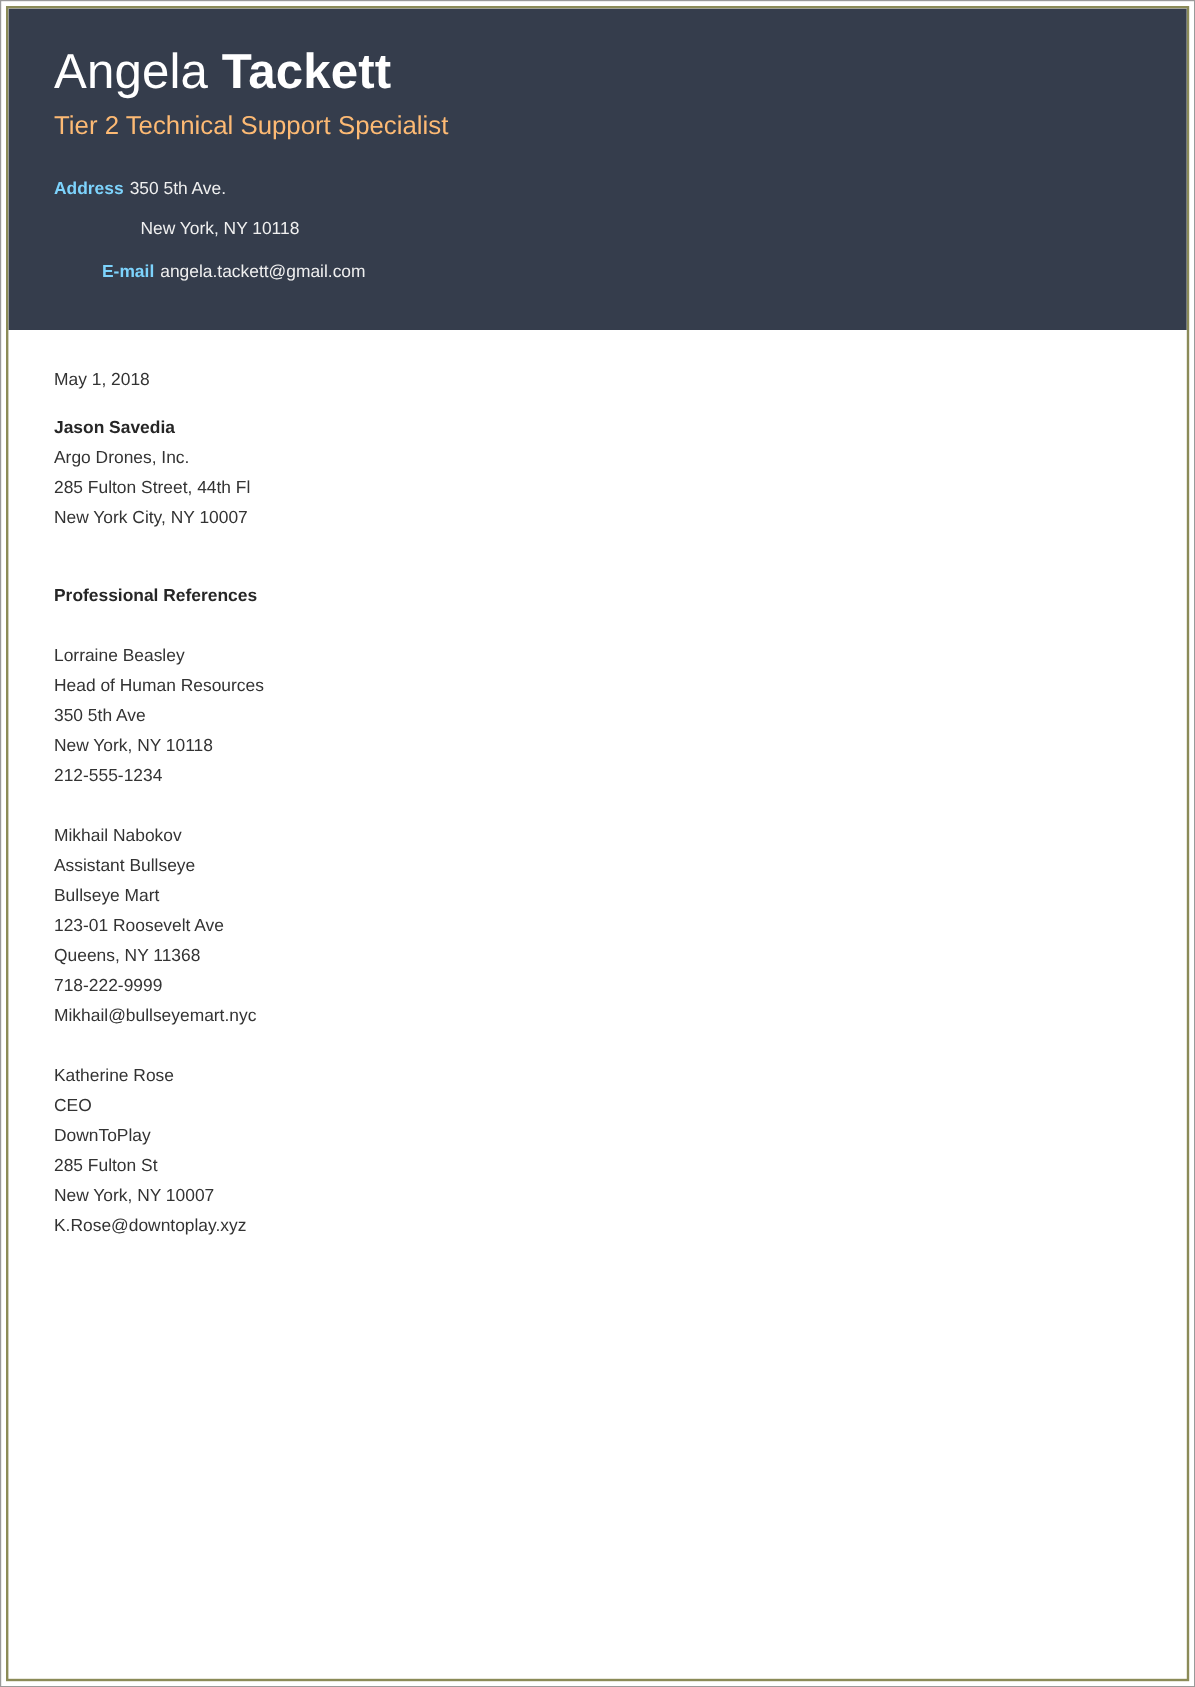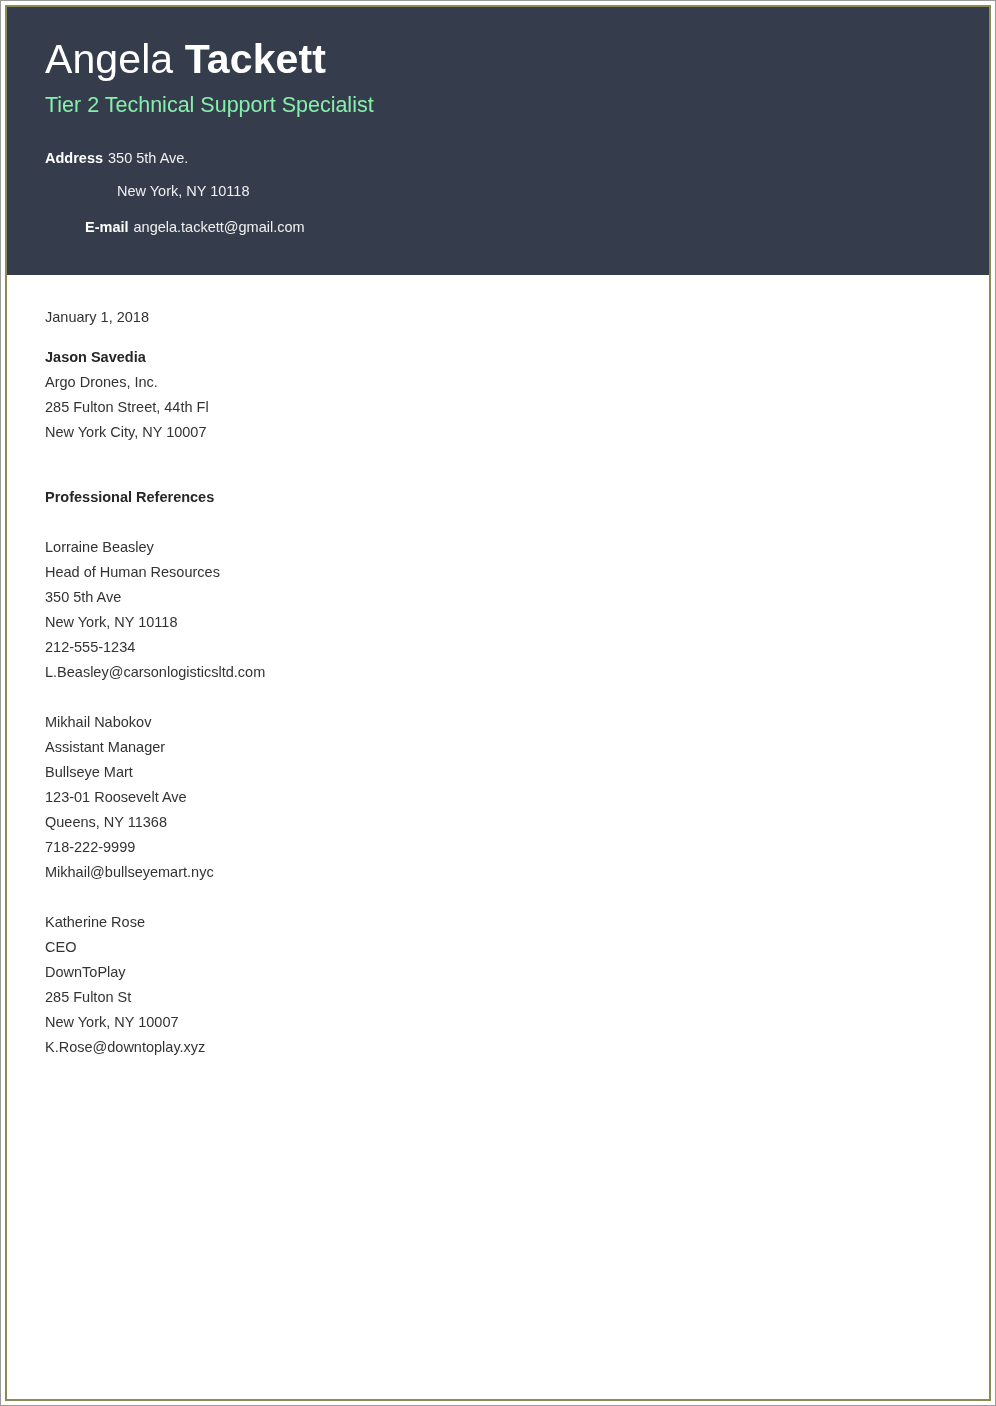--- a/index.html
+++ b/index.html
@@ -58,7 +58,7 @@
     margin-top: 12px;
     font-size: 21.5px;
     font-weight: 400;
-    color: #86efac;
+    color: #fdba74;
     line-height: 1.2;
   }
 

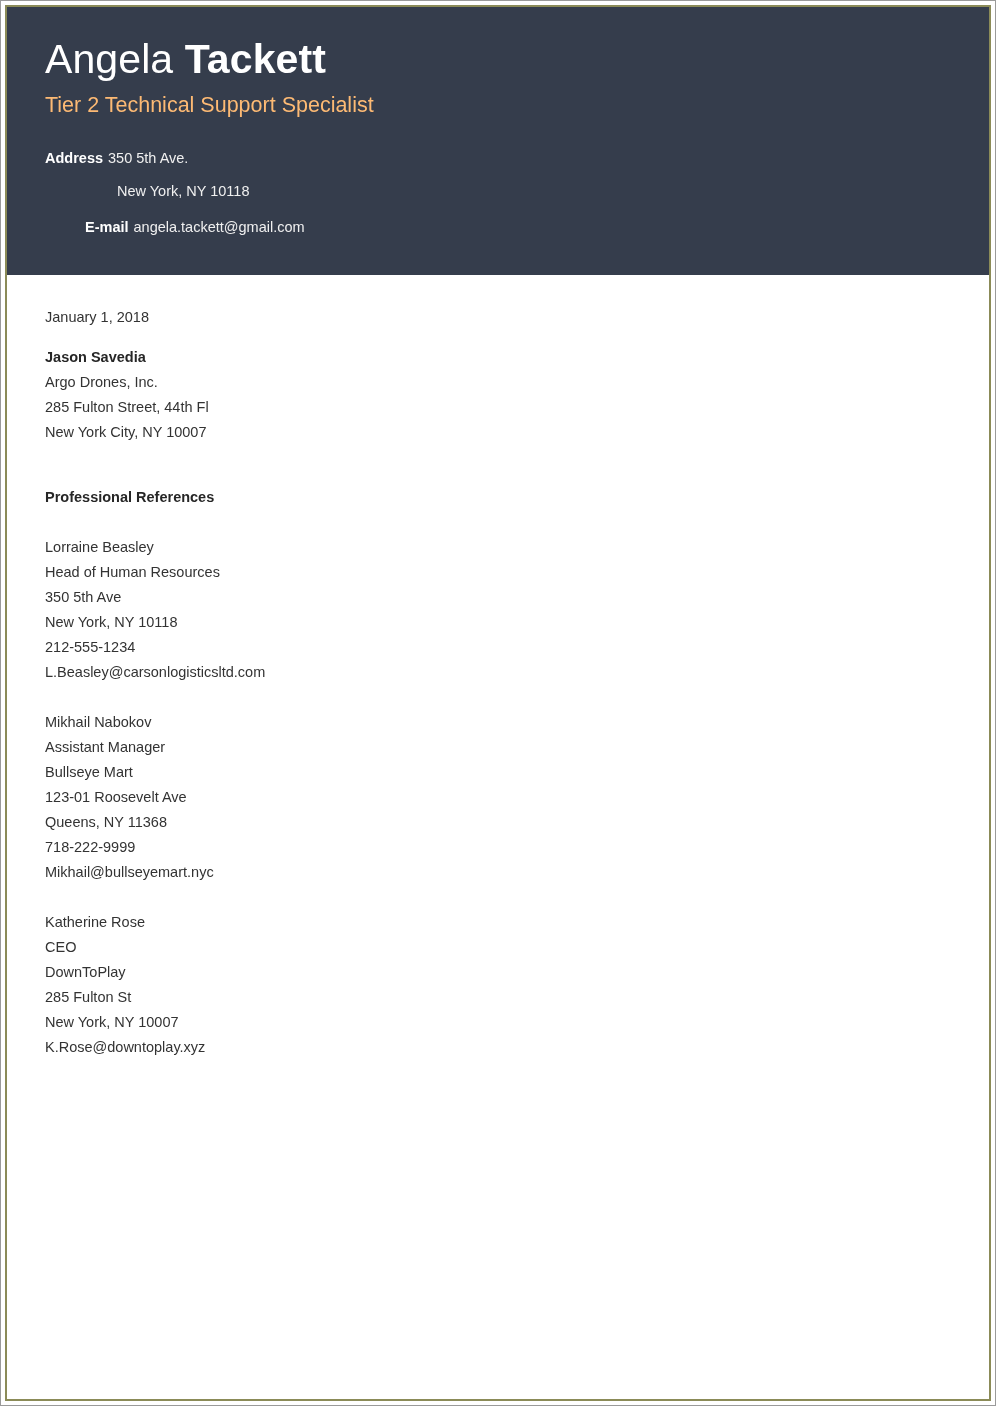--- a/index.html
+++ b/index.html
@@ -74,7 +74,7 @@
   .contact-row:last-child { margin-bottom: 0; margin-left: 40px; }
   .contact-label {
     font-weight: 700;
-    color: #ffffff;
+    color: #7dd3fc;
   }
   .contact-value {
     font-weight: 400;

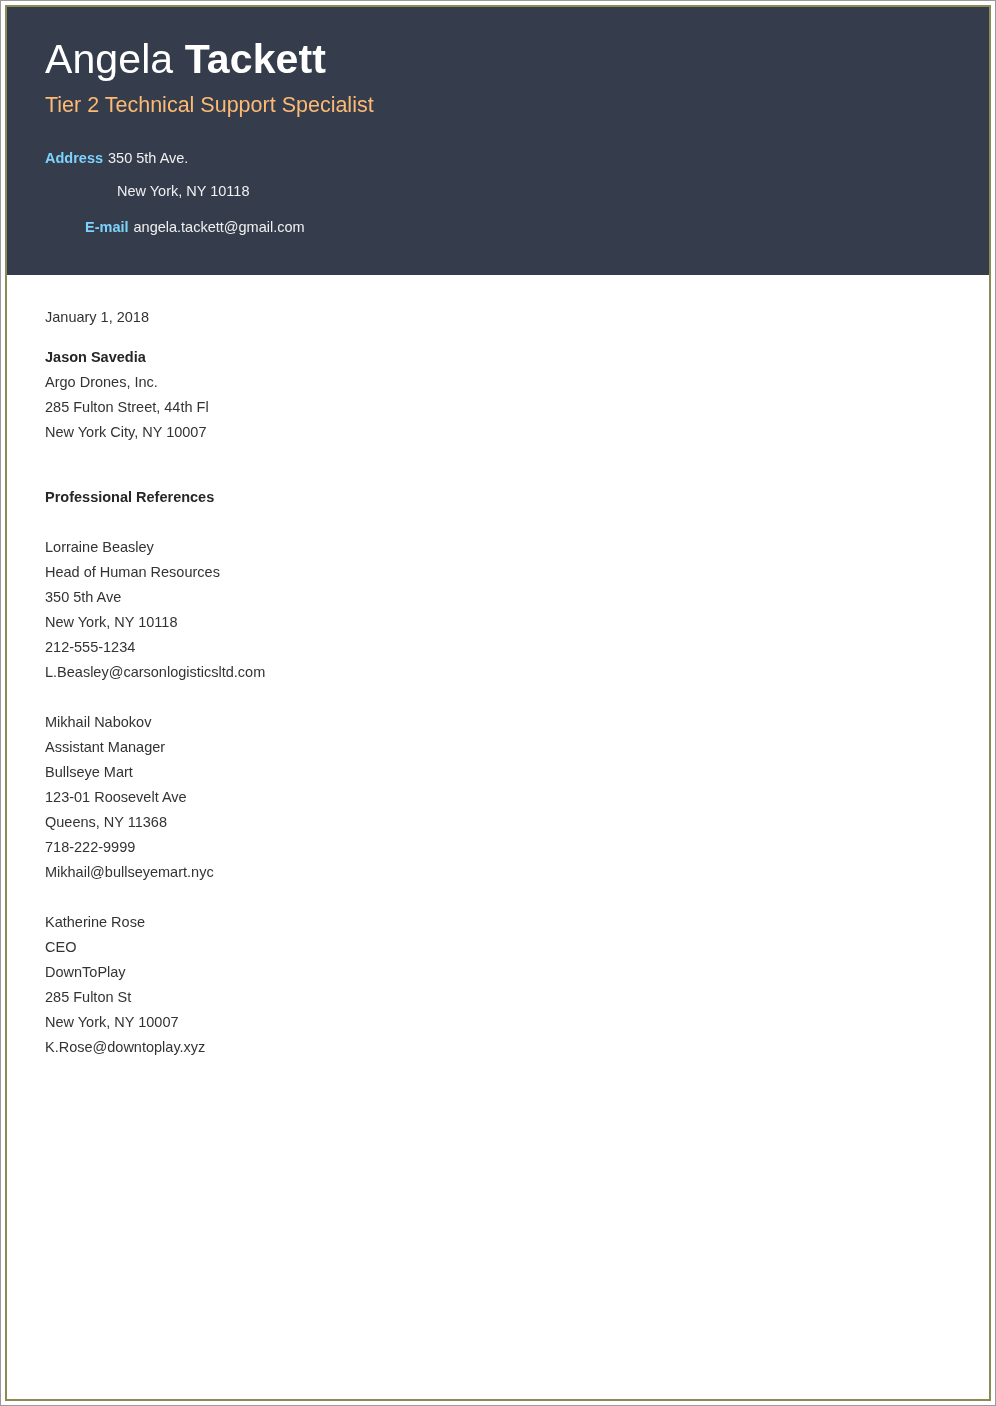--- a/index.html
+++ b/index.html
@@ -141,7 +141,7 @@
 
     <div class="resume-body">
 
-      <div class="doc-date">January 1, 2018</div>
+      <div class="doc-date">May 1, 2018</div>
 
       <div class="recipient">
         <span class="line recipient-name">Jason Savedia</span>

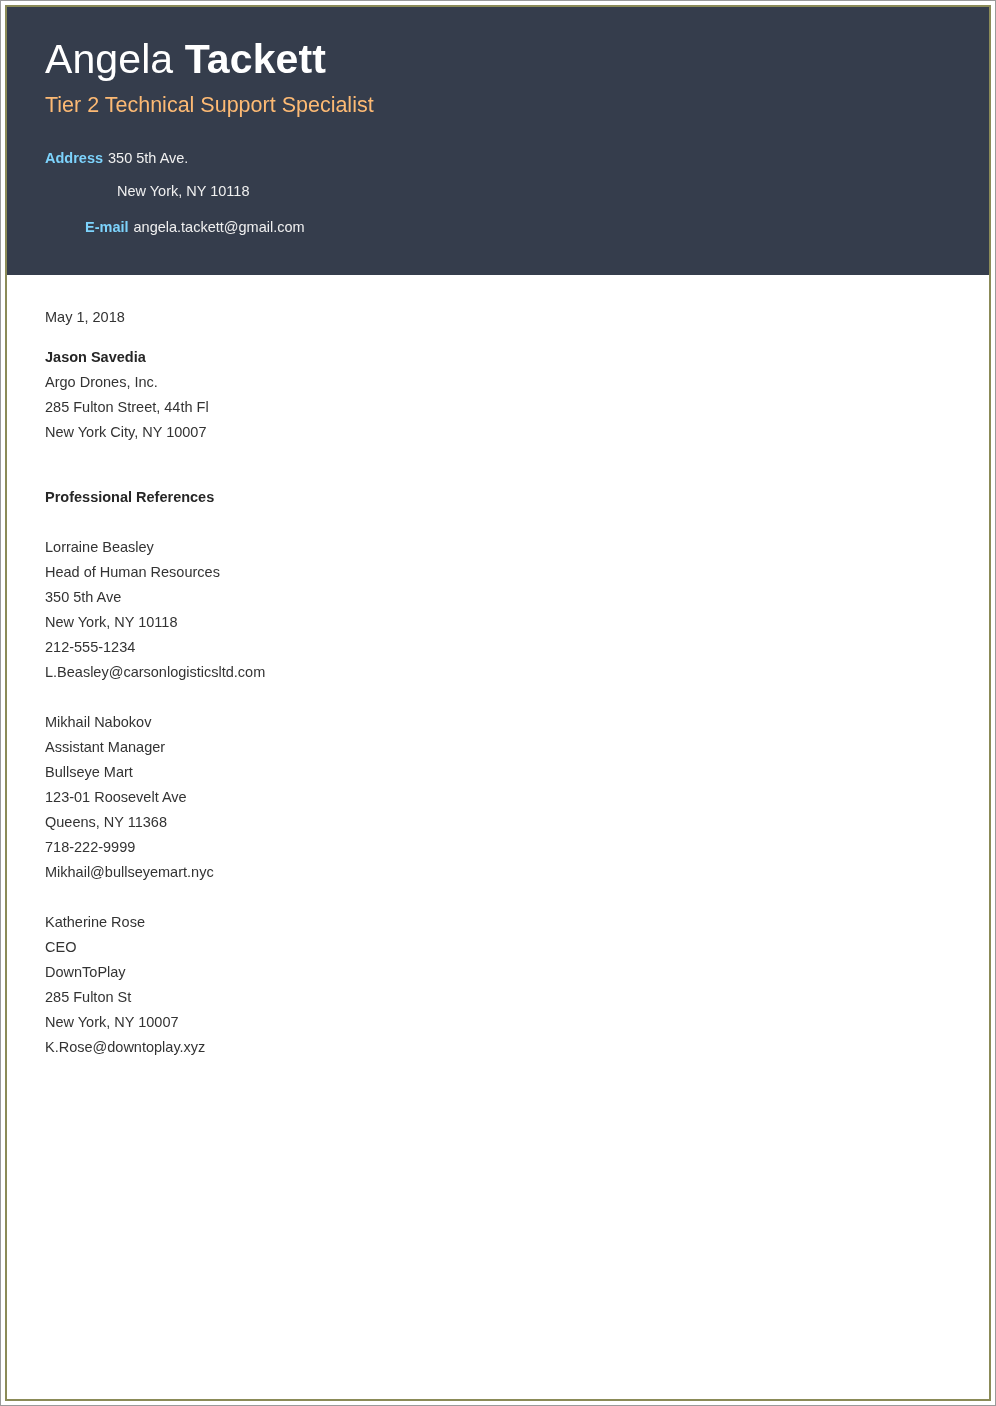--- a/index.html
+++ b/index.html
@@ -158,7 +158,6 @@
         <span class="line">350 5th Ave</span>
         <span class="line">New York, NY 10118</span>
         <span class="line">212-555-1234</span>
-        <span class="line">L.Beasley@carsonlogisticsltd.com</span>
       </div>
 
       <div class="ref-block">

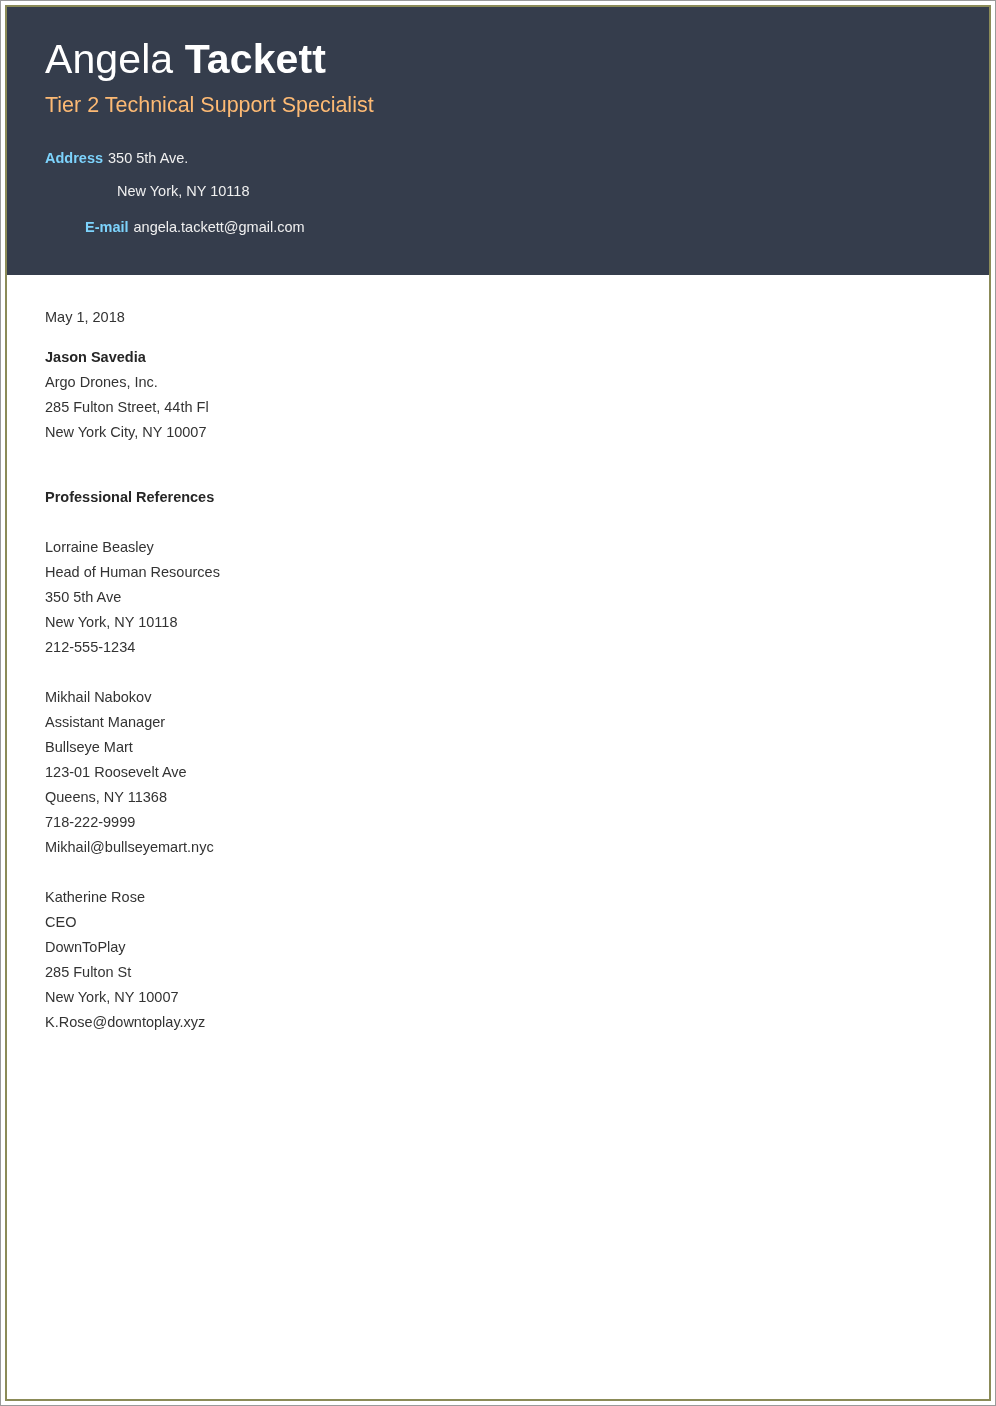--- a/index.html
+++ b/index.html
@@ -162,7 +162,7 @@
 
       <div class="ref-block">
         <span class="line">Mikhail Nabokov</span>
-        <span class="line">Assistant Manager</span>
+        <span class="line">Assistant Bullseye</span>
         <span class="line">Bullseye Mart</span>
         <span class="line">123-01 Roosevelt Ave</span>
         <span class="line">Queens, NY 11368</span>

